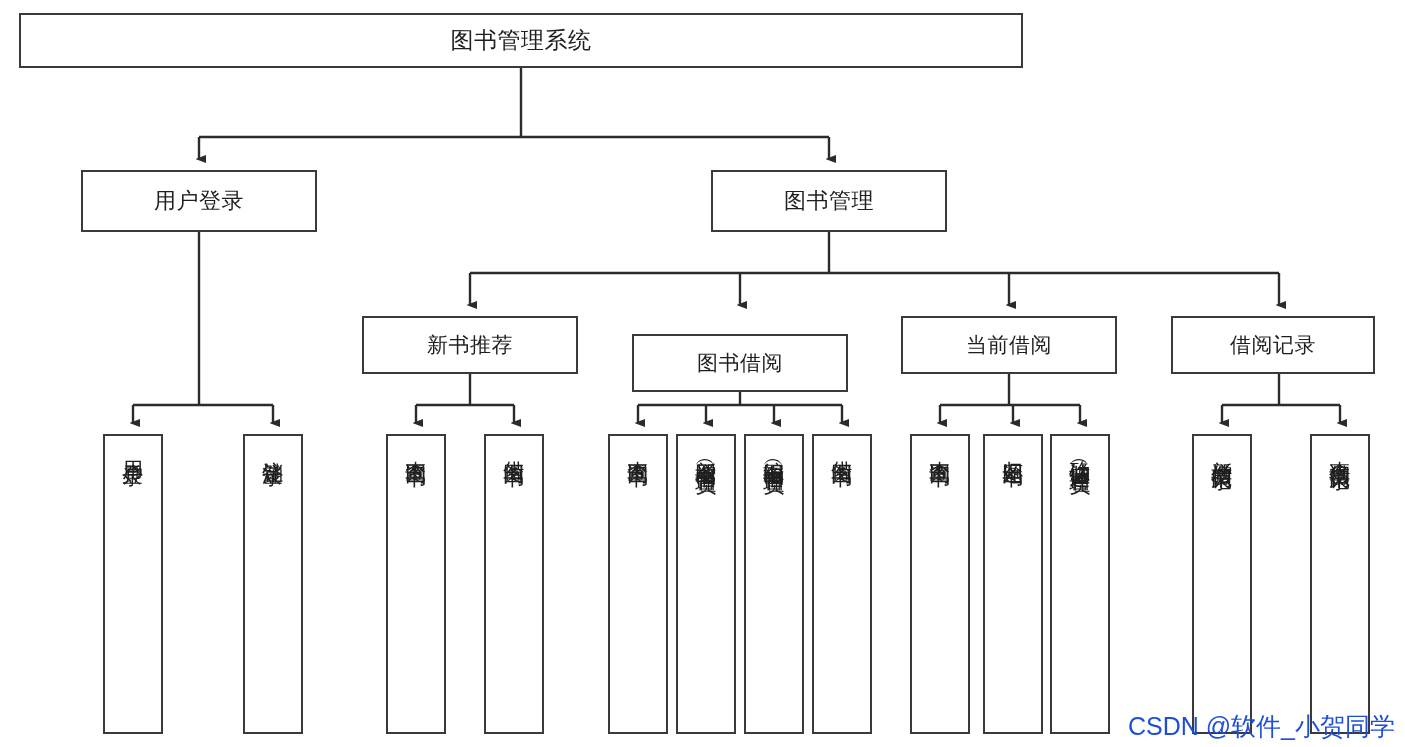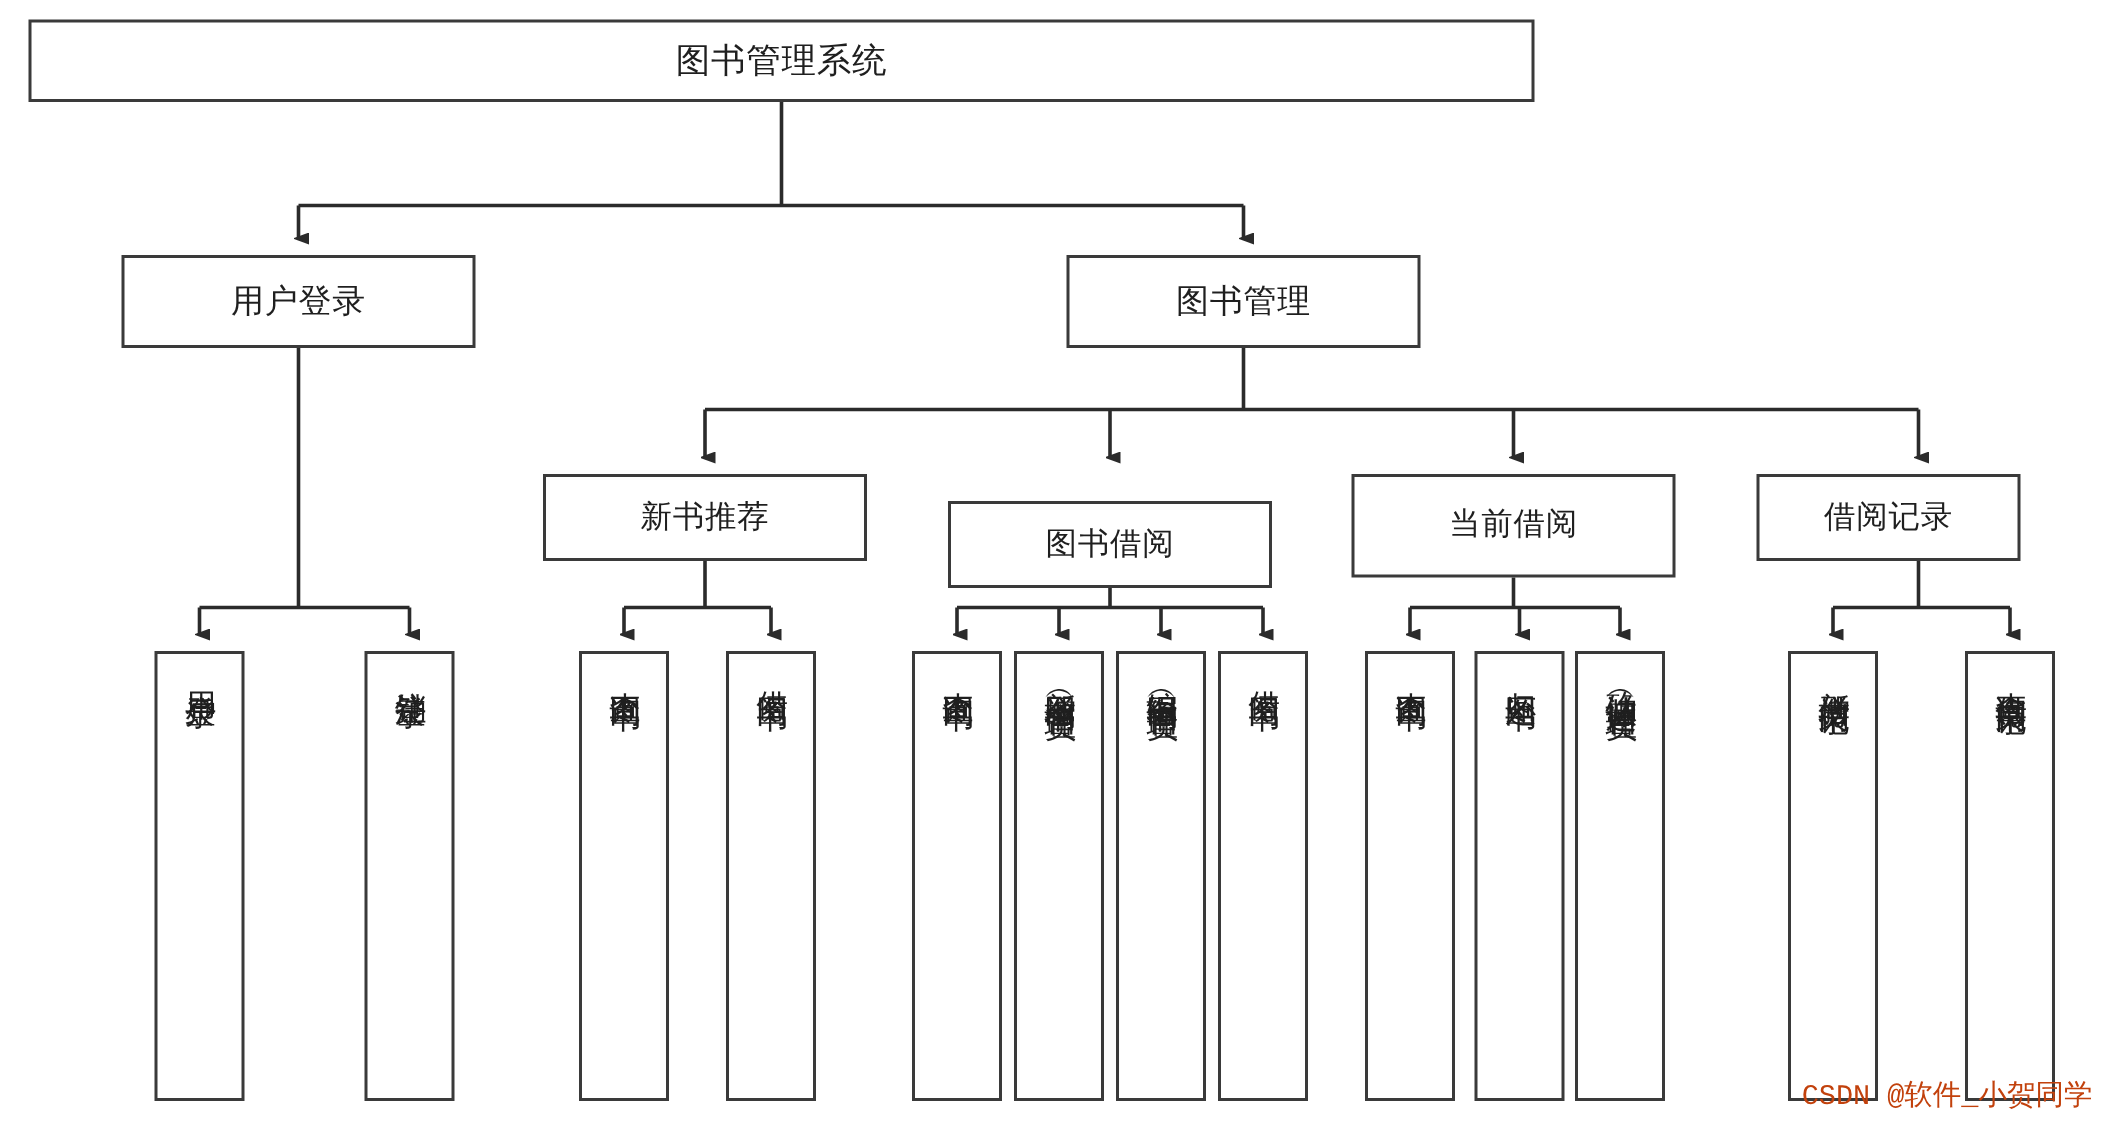--- a/index.html
+++ b/index.html
@@ -126,7 +126,7 @@
   <div class="node level3" style="left: 632px; top: 316px; width: 216px; height: 58px; margin-top: 18px;">
     <span class="node-label">图书借阅</span>
   </div>
-  <div class="node level3" style="left: 901px; top: 316px; width: 216px; height: 69px;">
+  <div class="node level3" style="left: 901px; top: 316px; width: 216px; height: 58px;">
     <span class="node-label">当前借阅</span>
   </div>
   <div class="node level3" style="left: 1171px; top: 316px; width: 176px; height: 58px;">

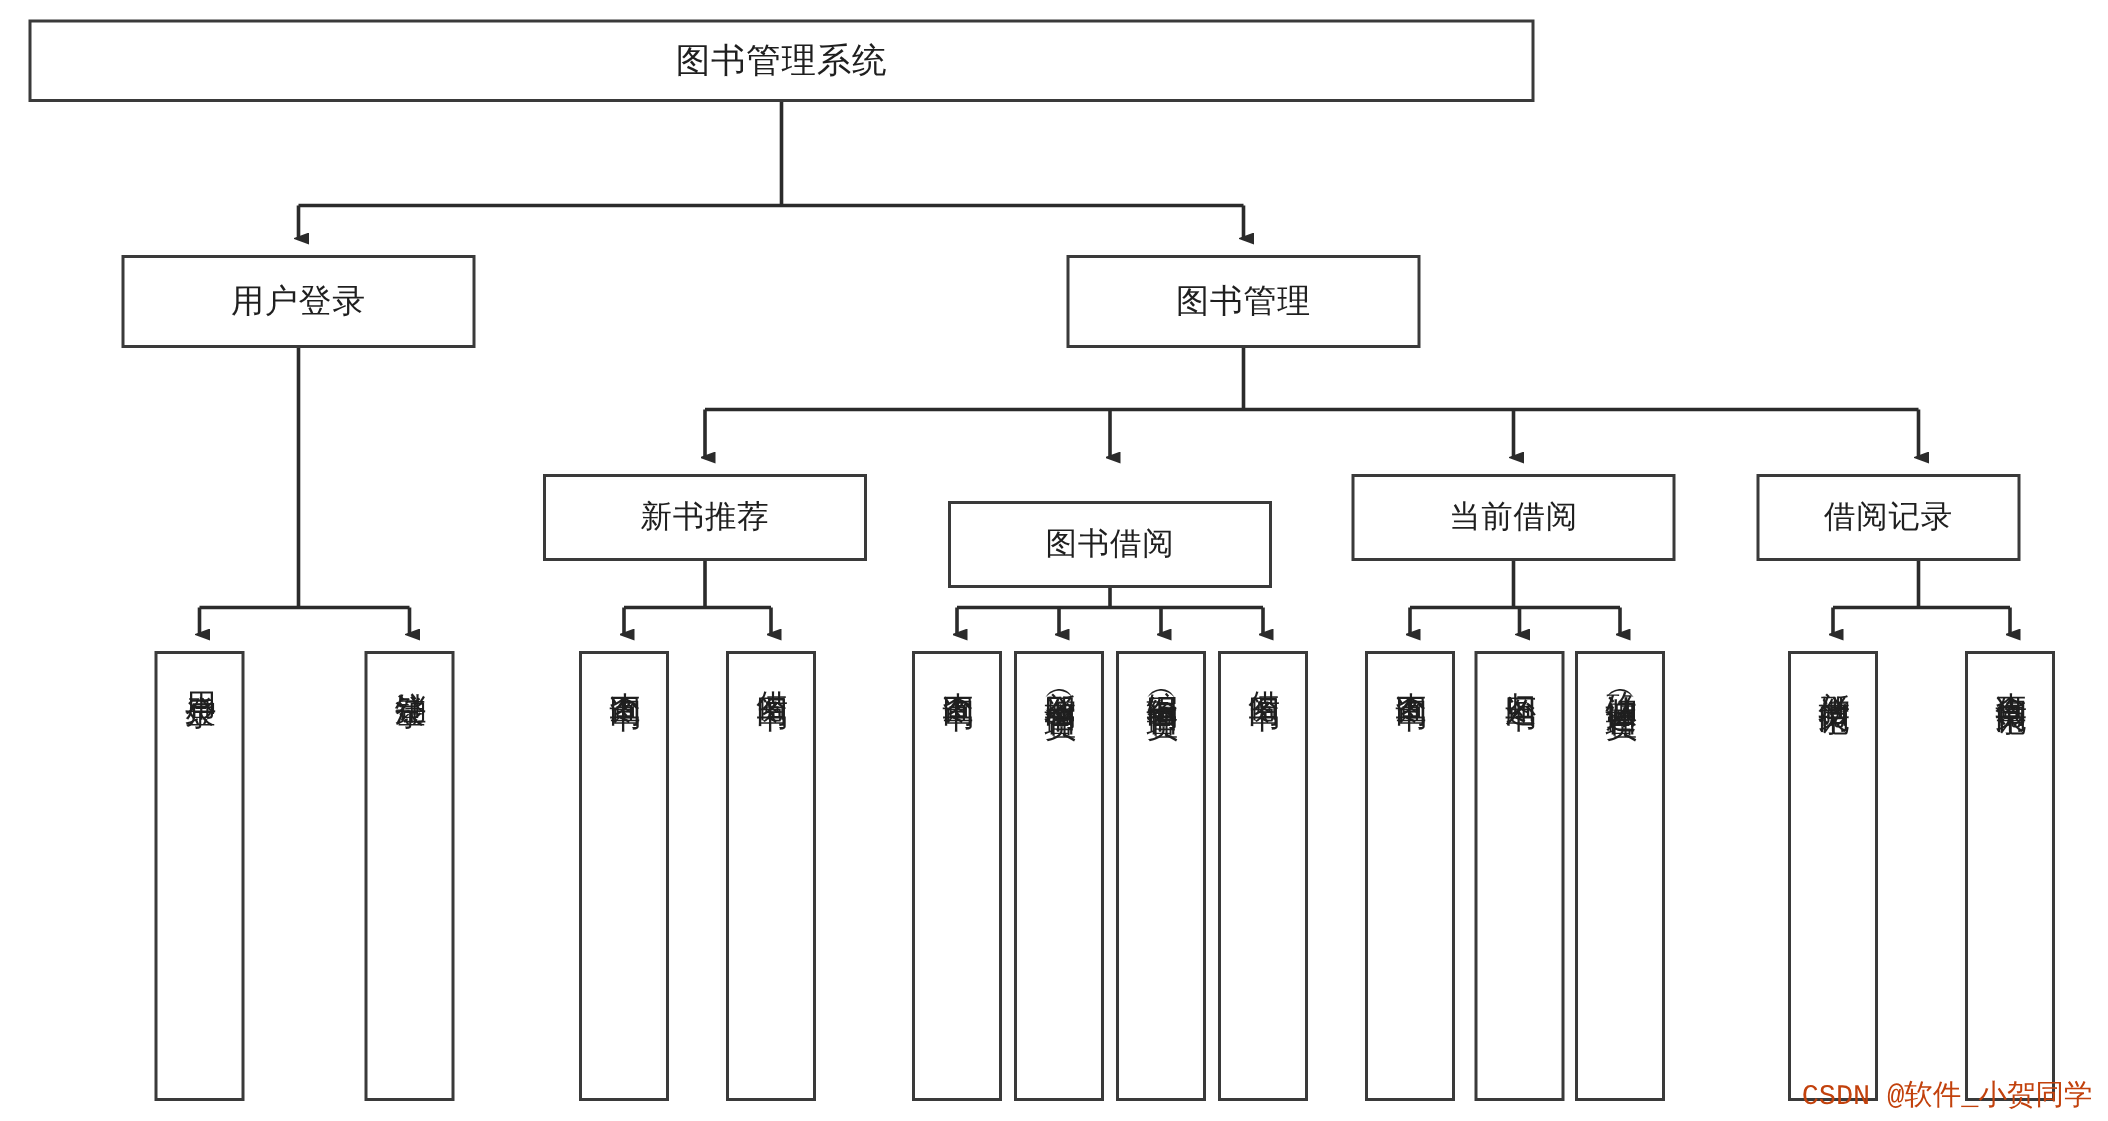--- a/index.html
+++ b/index.html
@@ -129,7 +129,7 @@
   <div class="node level3" style="left: 901px; top: 316px; width: 216px; height: 58px;">
     <span class="node-label">当前借阅</span>
   </div>
-  <div class="node level3" style="left: 1171px; top: 316px; width: 176px; height: 58px;">
+  <div class="node level3" style="left: 1171px; top: 316px; width: 204px; height: 58px;">
     <span class="node-label">借阅记录</span>
   </div>
 

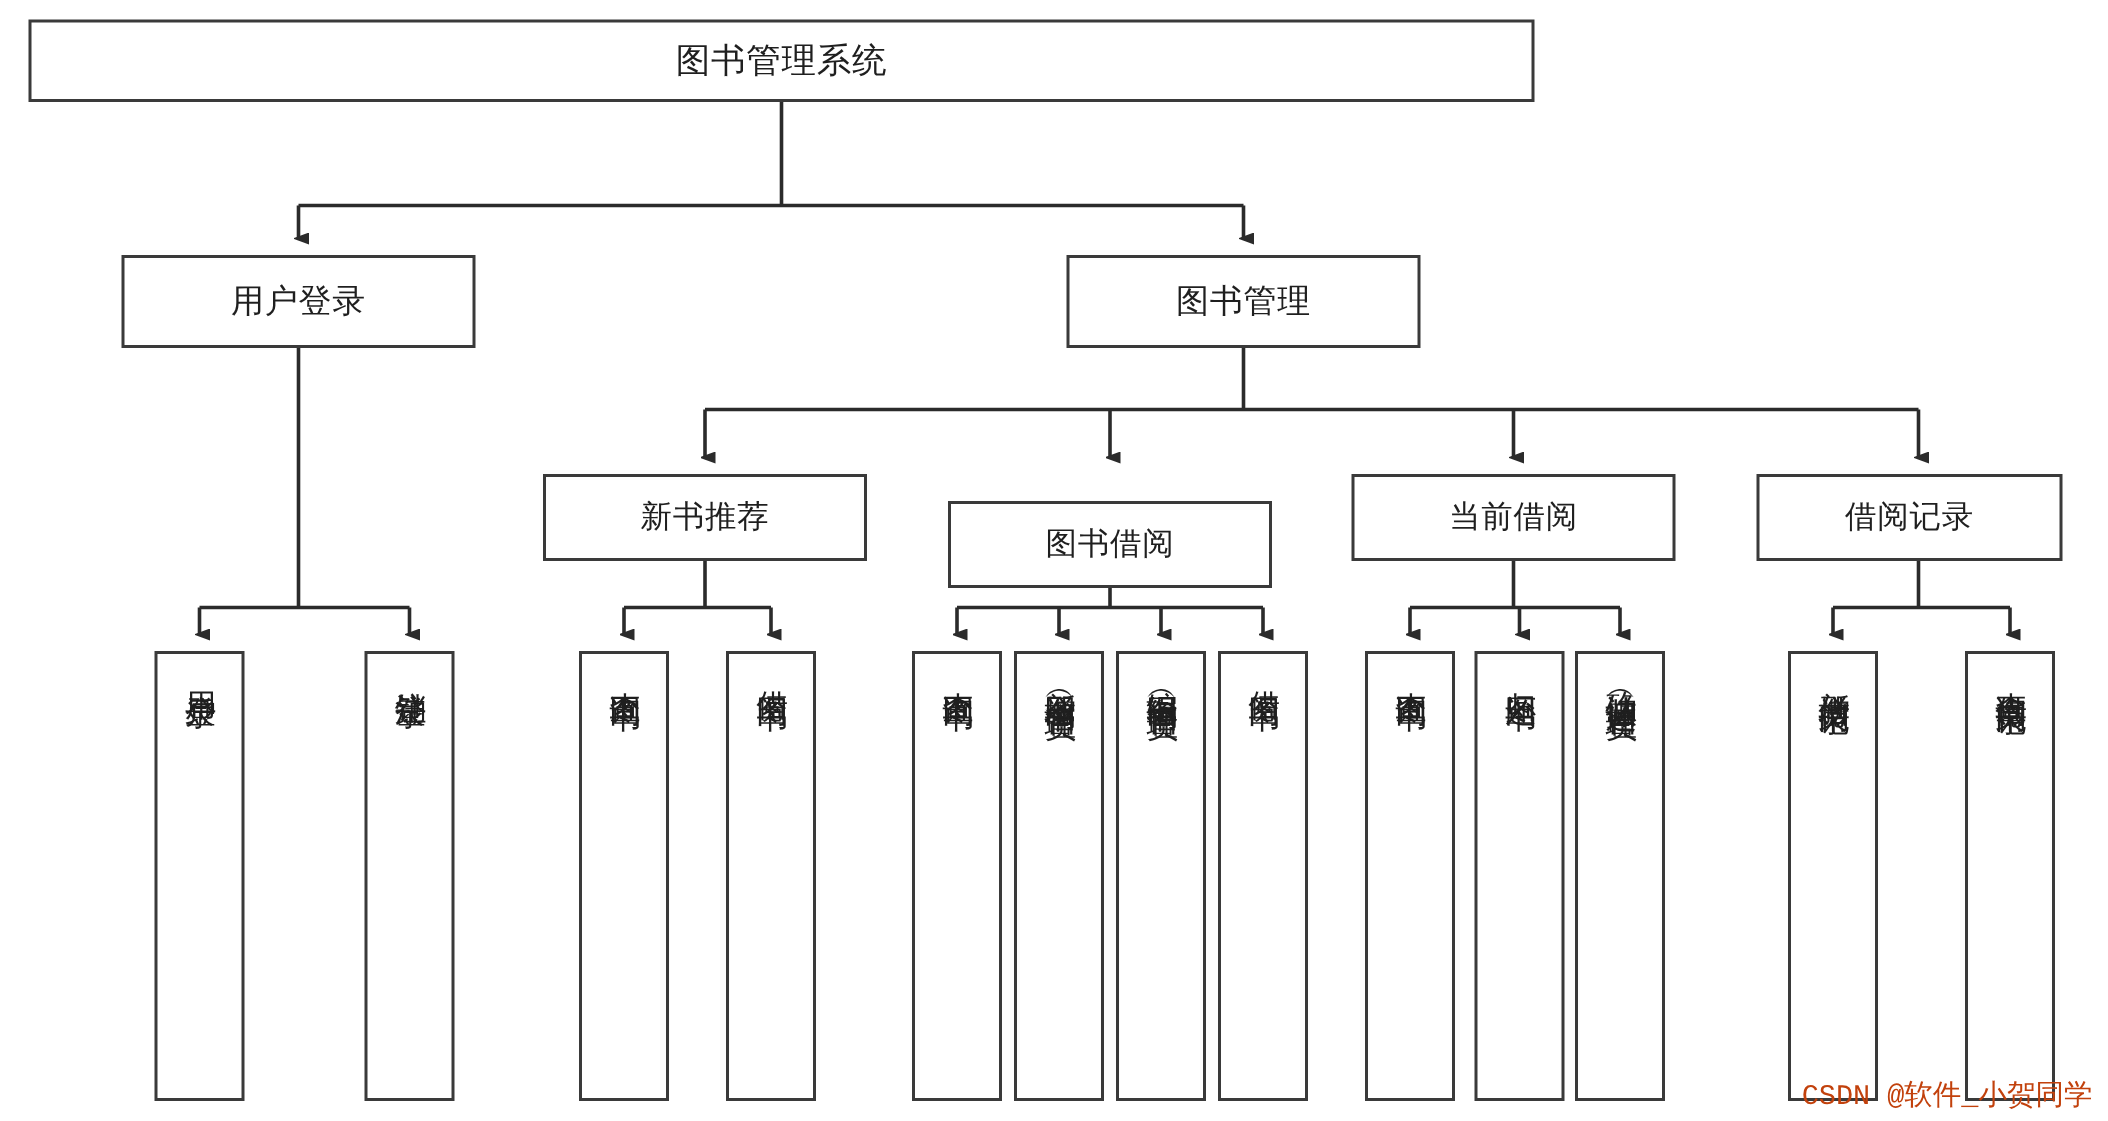--- a/index.html
+++ b/index.html
@@ -54,11 +54,11 @@
     position:absolute;
     right:10px;
     bottom:4px;
-    font-size:19px;
-    color:#c2410c;
+    font-size:25px;
+    color:#1d4ed8;
     z-index:5;
     white-space:nowrap;
-    font-family:Liberation Mono, monospace;
+    font-family:Liberation Sans, sans-serif;
   }
 </style>
 </head>

